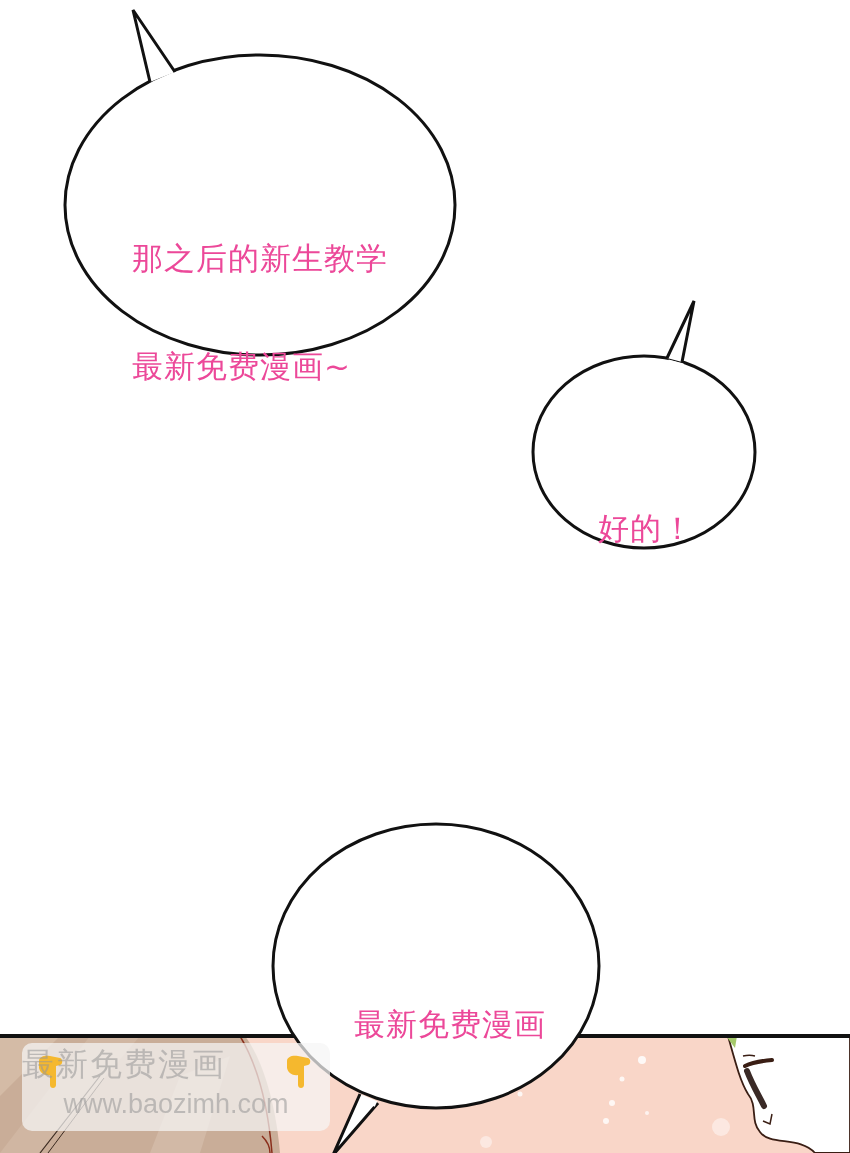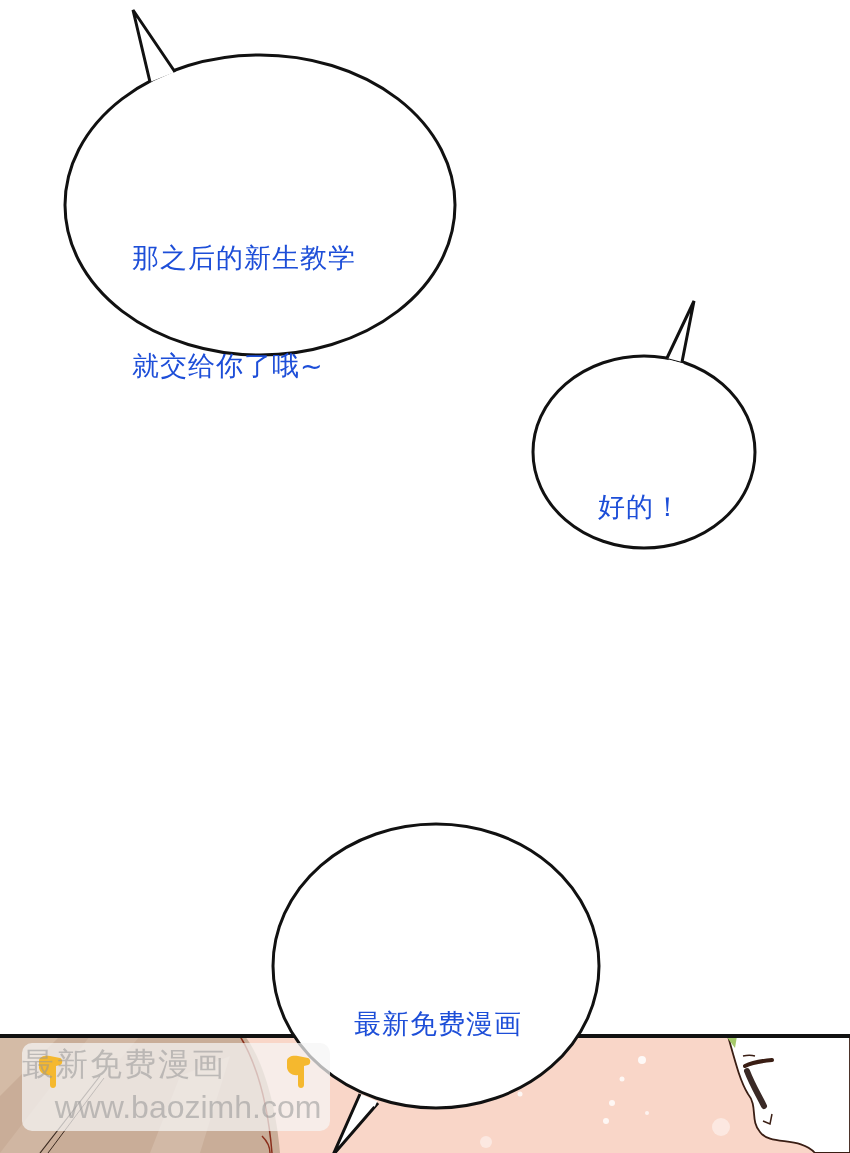--- a/index.html
+++ b/index.html
@@ -8,7 +8,7 @@
   .panel-bottom { position: absolute; left: 0; top: 1036px; width: 850px; height: 117px; overflow: hidden; background: #f9d6c8; }
   .panel-border { position: absolute; left: 0; top: 1034px; width: 850px; height: 4px; background: #111; }
   svg { position: absolute; left: 0; top: 0; }
-  .bubble-text { position: absolute; color: #1d4ed8; font-size: 27px; line-height: 36px; white-space: pre; letter-spacing: 1px; }
+  .bubble-text { position: absolute; color: #ec4899; font-size: 31px; line-height: 36px; white-space: pre; letter-spacing: 1px; }
   .wm-box { position: absolute; left: 22px; top: 1043px; width: 308px; height: 88px; background: rgba(245,245,245,0.72); border-radius: 10px; }
   .wm-line1 { position: absolute; left: 0; top: 0; width: 308px; text-align: left; font-size: 32px; color: rgba(150,150,150,0.55); letter-spacing: 2px; }
   .wm-line2 { position: absolute; left: 0; top: 46px; width: 308px; text-align: center; font-size: 32px; color: rgba(150,150,150,0.55); font-family: "Liberation Sans", sans-serif; padding-left: 12px; }

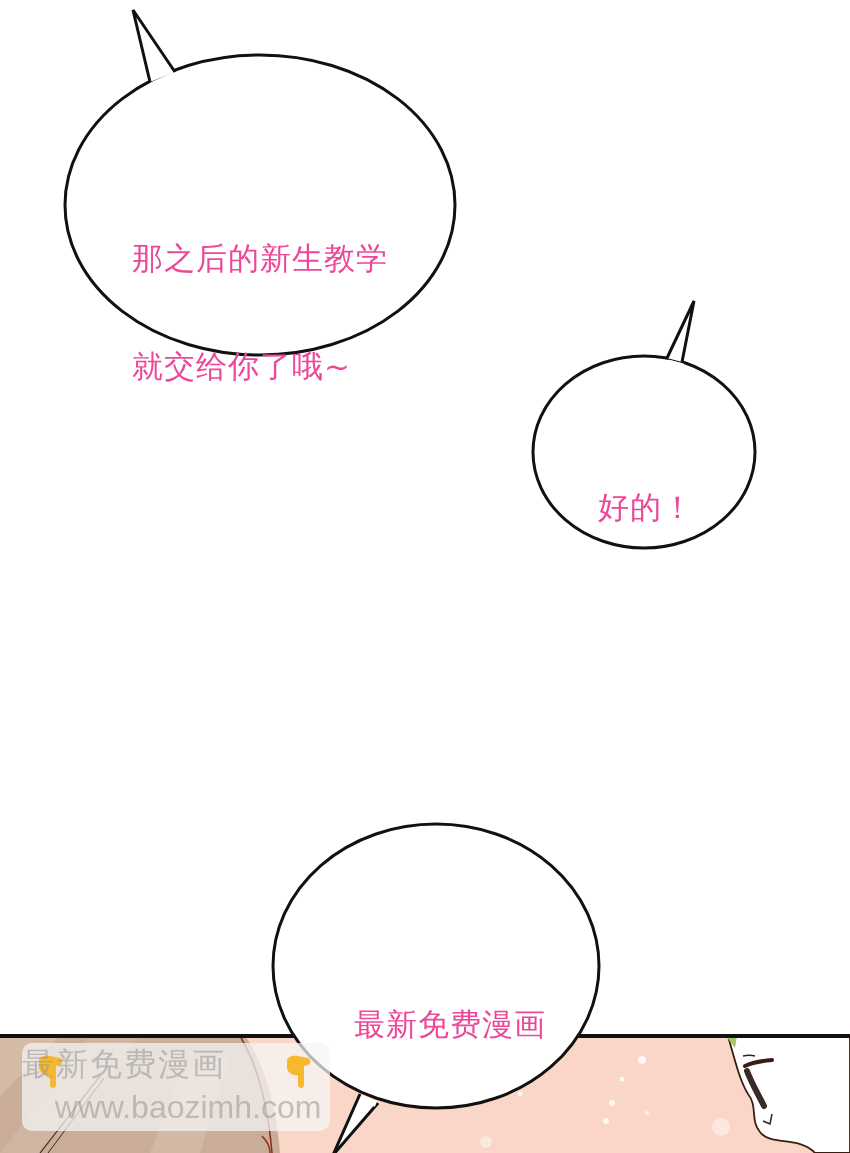--- a/index.html
+++ b/index.html
@@ -76,7 +76,7 @@
 
   <div class="bubble-text" style="left:132px; top:168px;">
     <div>那之后的新生教学</div>
-    <div>就交给你了哦~</div>
+    <div>最新免费漫画~</div>
   </div>
 
   <div class="bubble-text" style="left:598px; top:417px;text-align:center;">

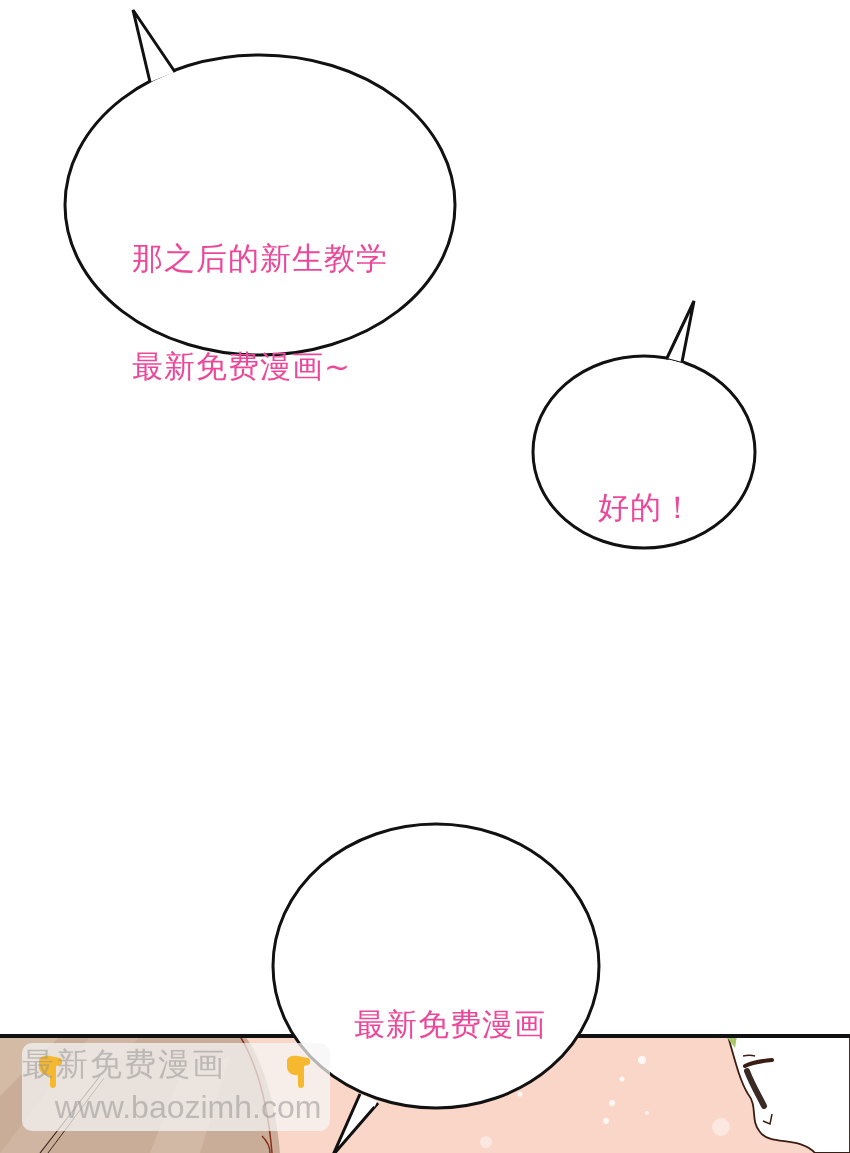--- a/index.html
+++ b/index.html
@@ -79,7 +79,7 @@
     <div>最新免费漫画~</div>
   </div>
 
-  <div class="bubble-text" style="left:598px; top:417px;text-align:center;">
+  <div class="bubble-text" style="left:598px; top:438px;text-align:center;">
     <div>好的！</div>
   </div>
 

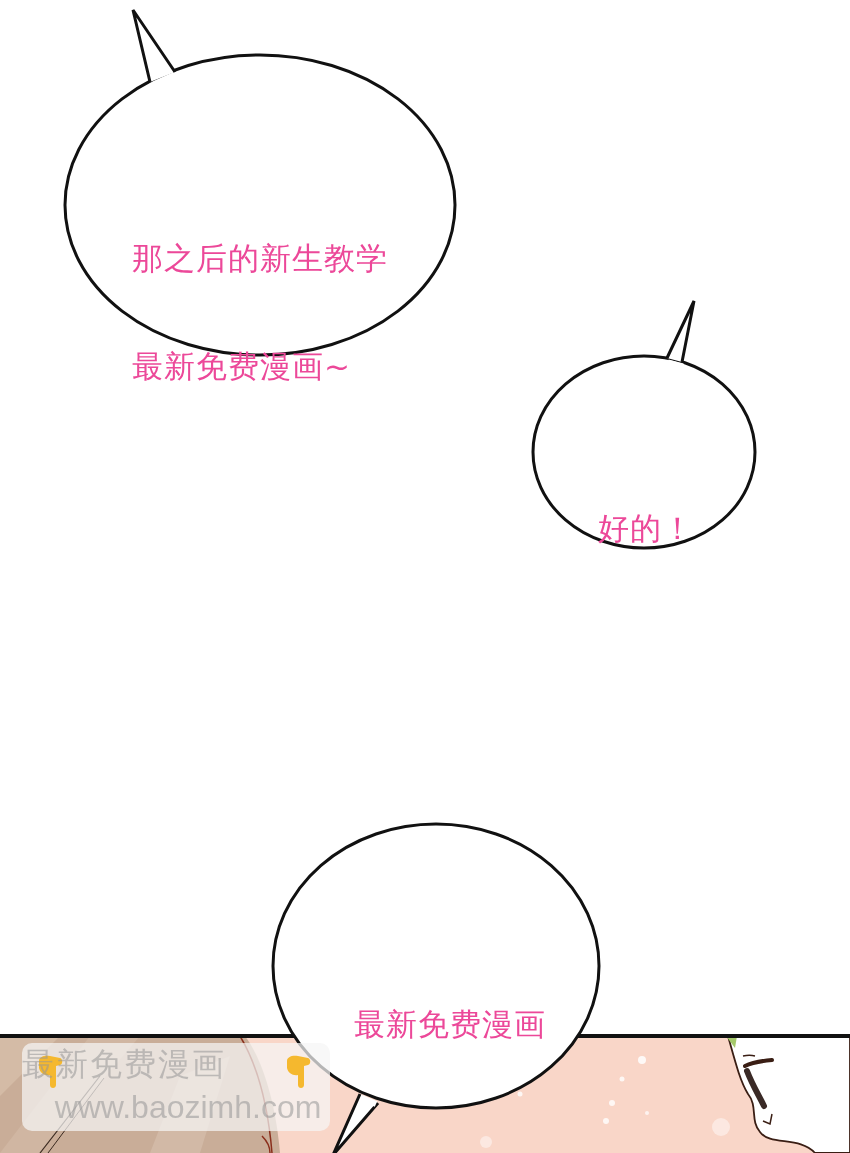--- a/index.html
+++ b/index.html
@@ -11,7 +11,7 @@
   .bubble-text { position: absolute; color: #ec4899; font-size: 31px; line-height: 36px; white-space: pre; letter-spacing: 1px; }
   .wm-box { position: absolute; left: 22px; top: 1043px; width: 308px; height: 88px; background: rgba(245,245,245,0.72); border-radius: 10px; }
   .wm-line1 { position: absolute; left: 0; top: 0; width: 308px; text-align: left; font-size: 32px; color: rgba(150,150,150,0.55); letter-spacing: 2px; }
-  .wm-line2 { position: absolute; left: 0; top: 46px; width: 308px; text-align: center; font-size: 32px; color: rgba(150,150,150,0.55); font-family: "Liberation Sans", sans-serif; padding-left: 12px; }
+  .wm-line2 { position: absolute; left: 0; top: 46px; width: 308px; text-align: center; font-size: 27px; color: rgba(150,150,150,0.55); font-family: "Liberation Sans", sans-serif; }
   .wm-hand { position: absolute; top: 12px; width: 28px; height: 36px; }
 </style>
 </head>

